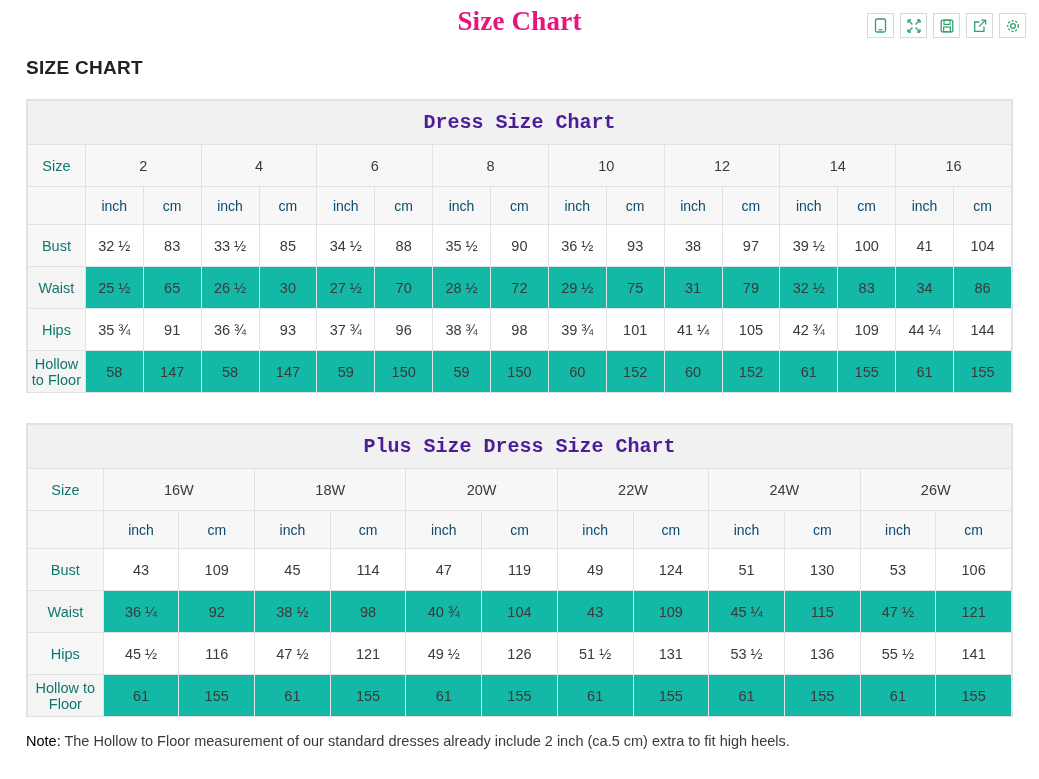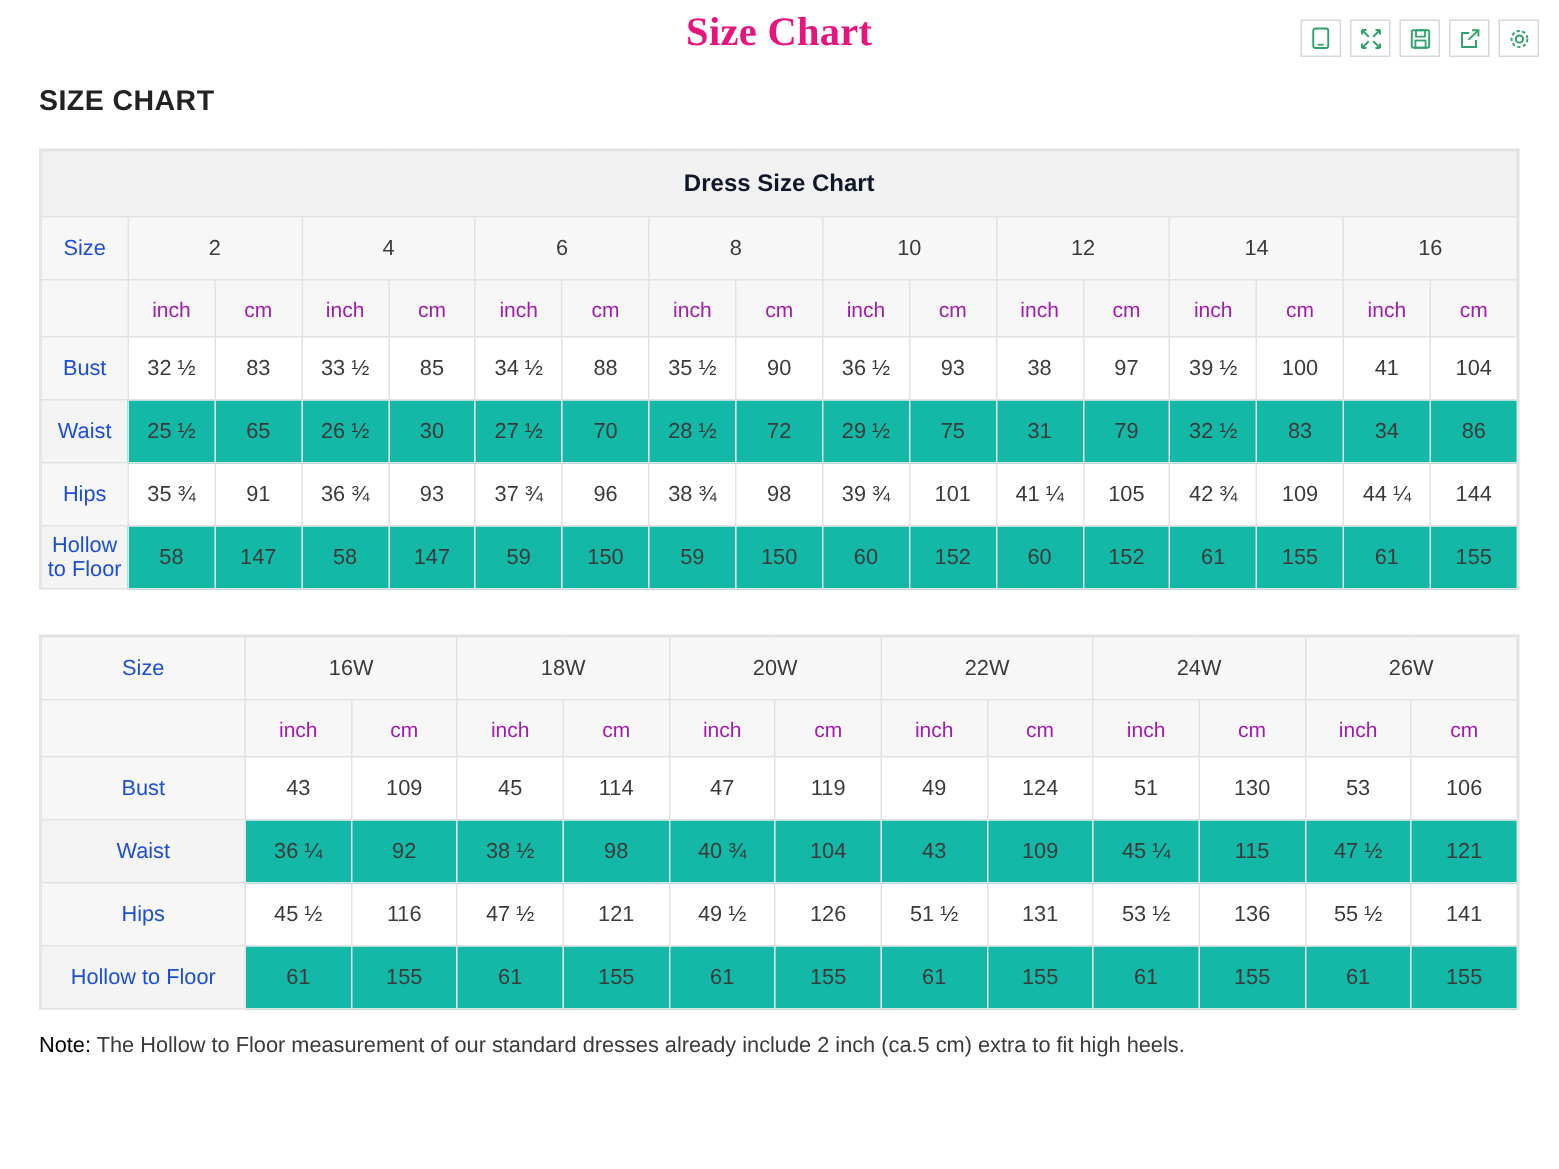--- a/index.html
+++ b/index.html
@@ -77,10 +77,11 @@
   }
   .tbl-title {
     background: #f1f1f1;
-    font-size: 16px;
+    font-size: 20px;
     font-weight: bold;
-    color: #0f172a;
+    color: #4c1d95;
     height: 44px;
+    font-family: Liberation Mono, monospace;
   }
   .lbl-cell {
     background: #f7f7f7;

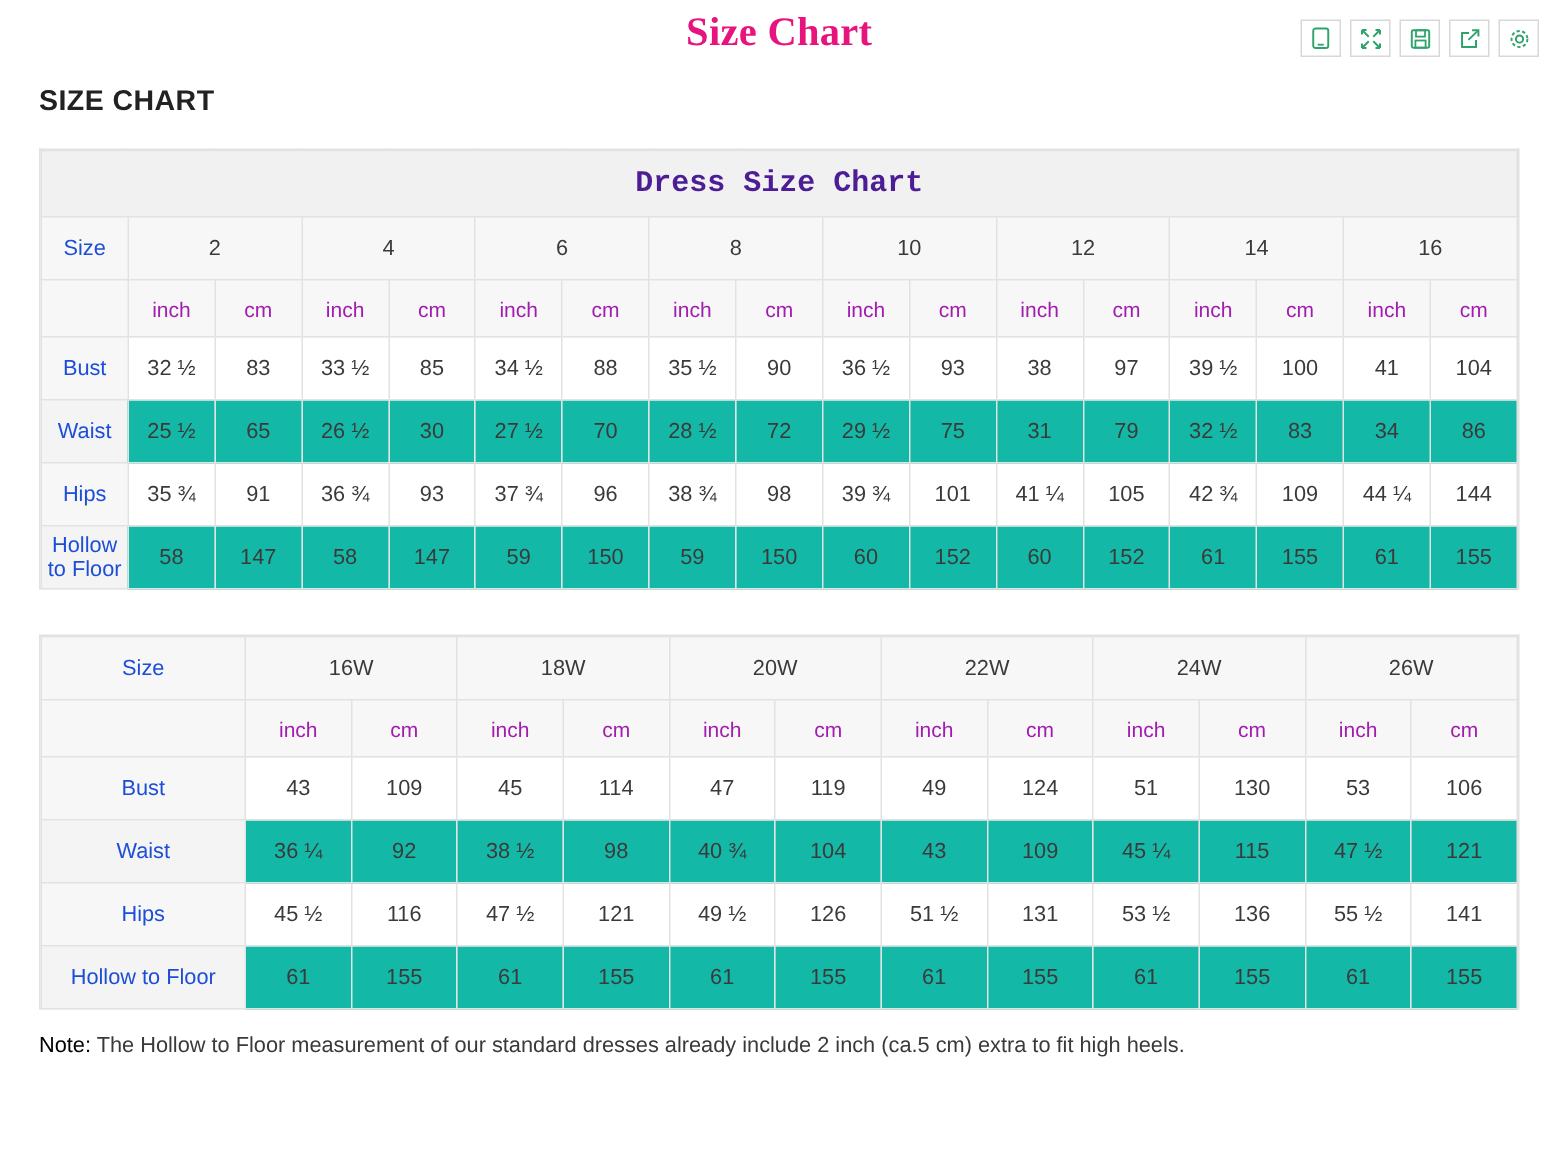--- a/index.html
+++ b/index.html
@@ -86,7 +86,7 @@
   .lbl-cell {
     background: #f7f7f7;
     font-size: 14.5px;
-    color: #1d4ed8;
+    color: #0f766e;
   }
   .size-hdr {
     background: #f7f7f7;

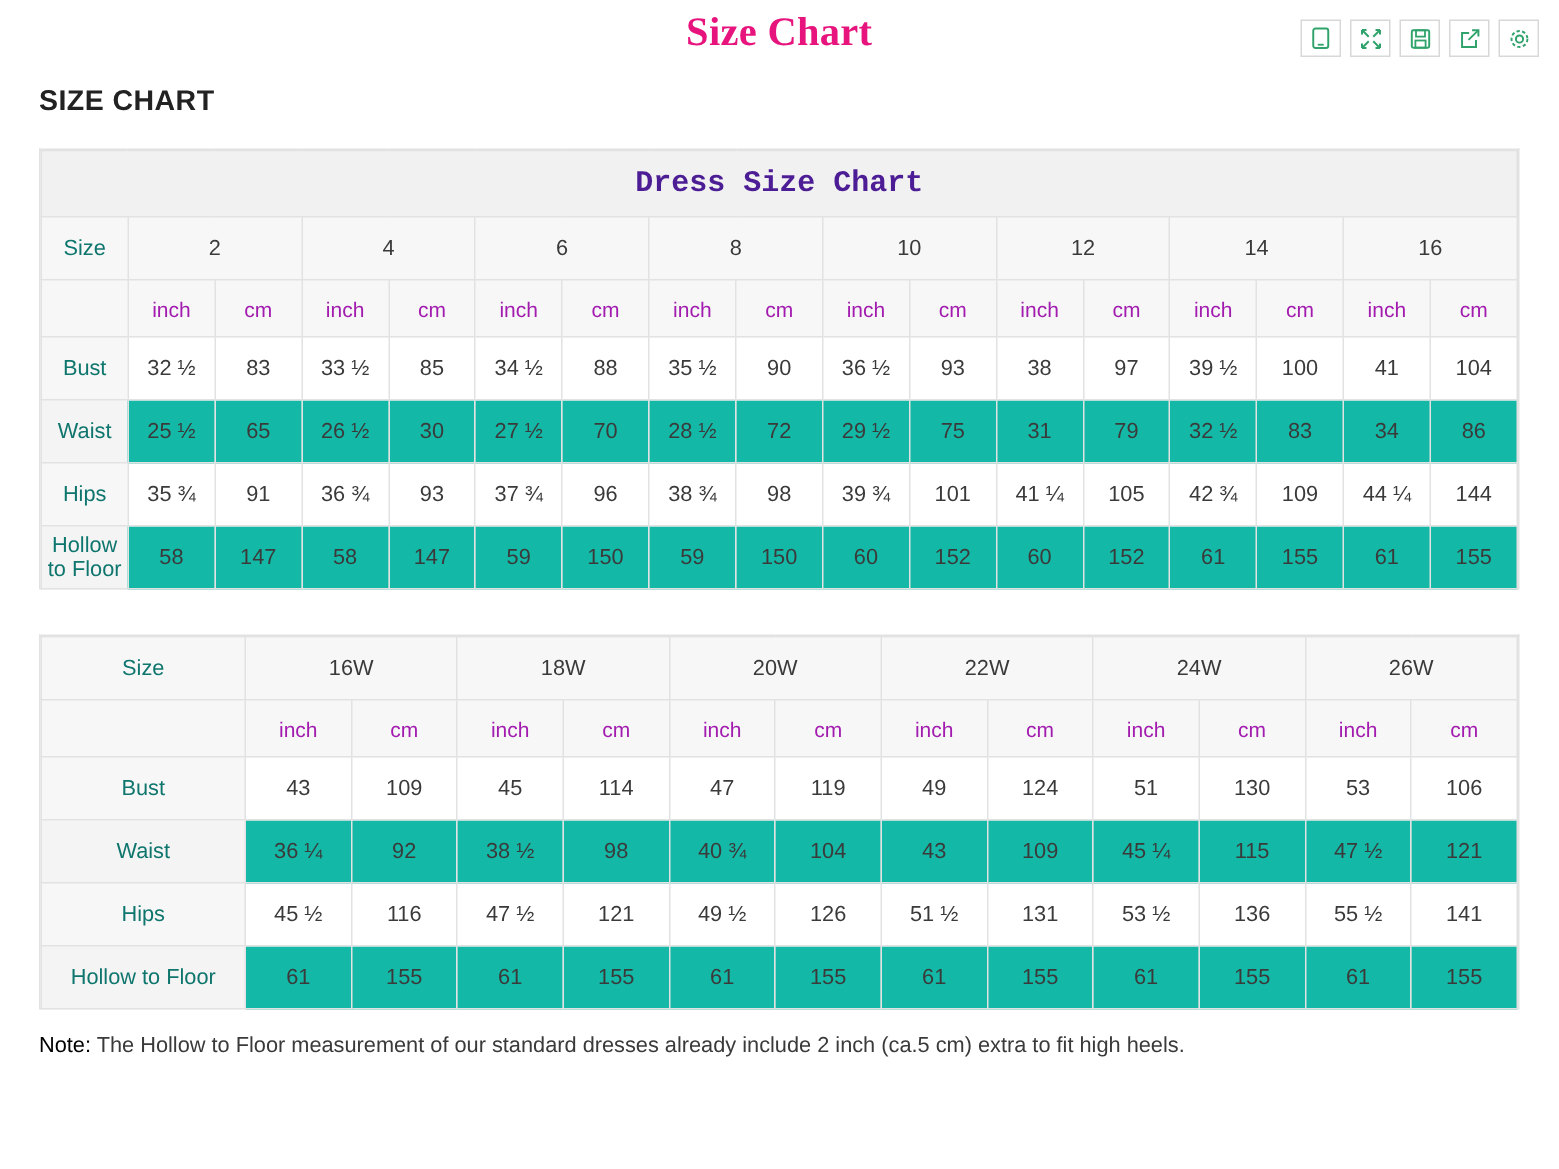--- a/index.html
+++ b/index.html
@@ -94,7 +94,7 @@
   .unit-row td {
     background: #f7f7f7;
     font-size: 14px;
-    color: #a21caf;
+    color: #0c4a6e;
     height: 38px;
   }
   .unit-row td.blank {

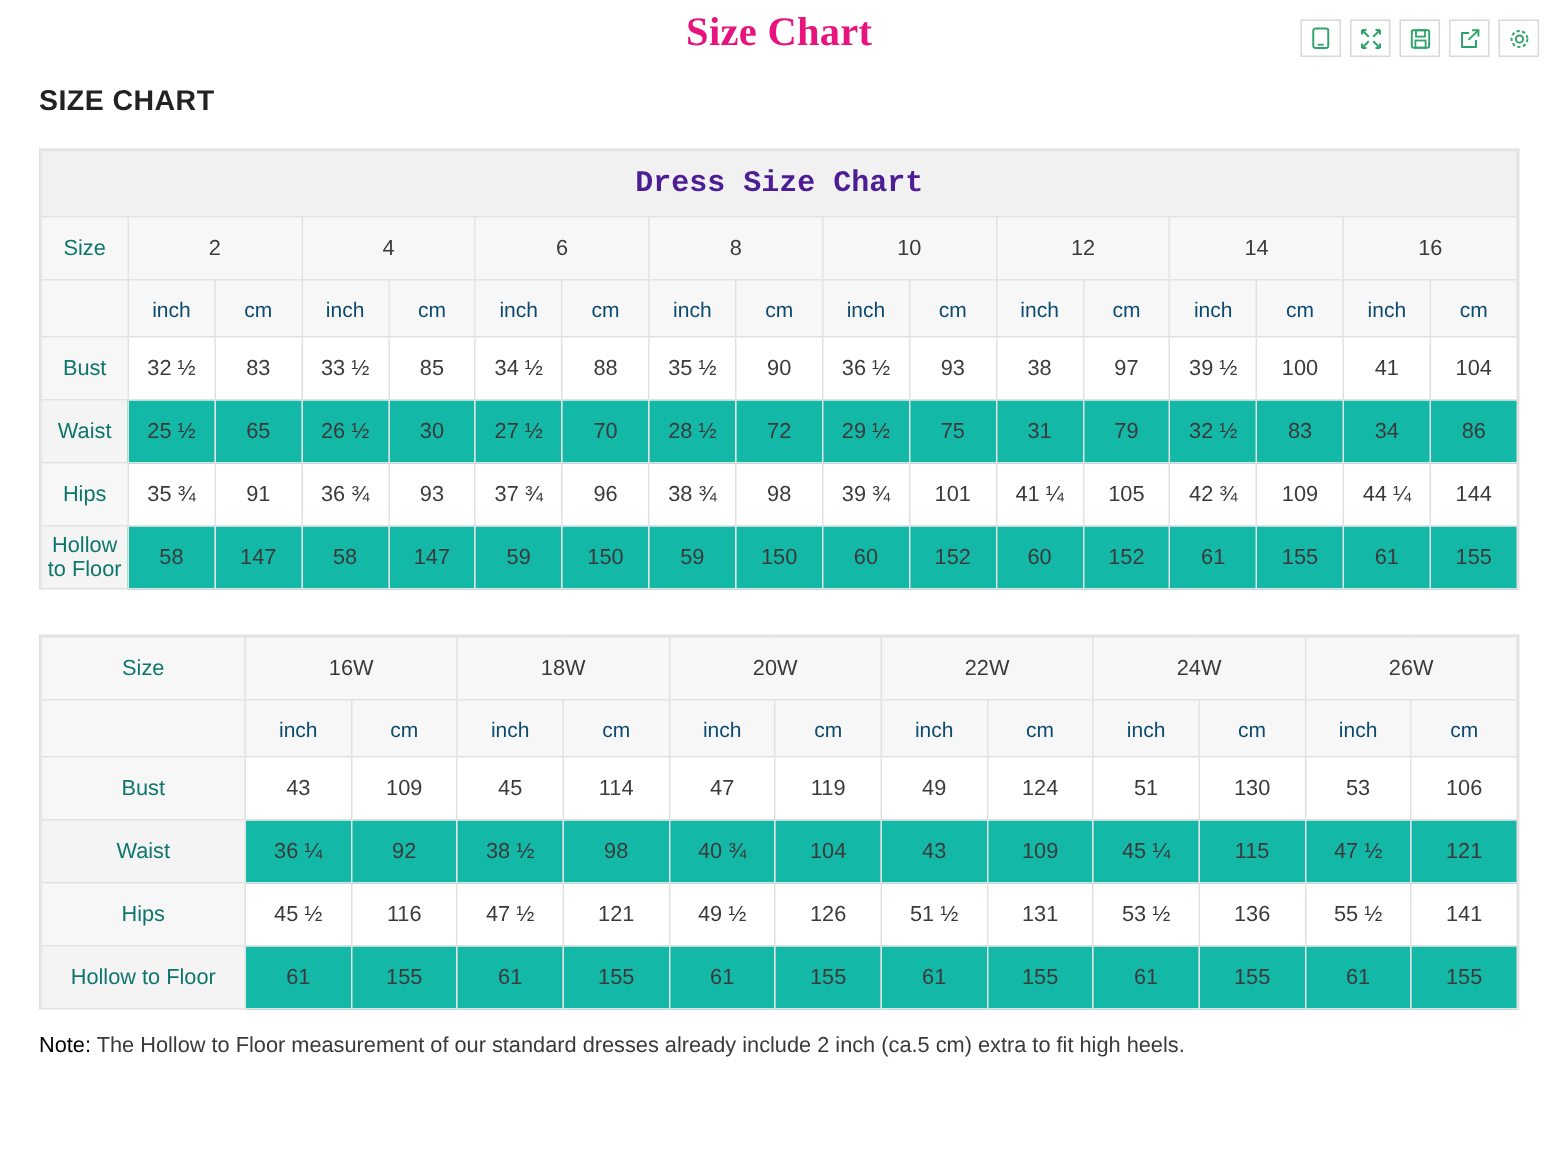--- a/index.html
+++ b/index.html
@@ -277,6 +277,9 @@
 <div class="table-wrap" style="margin-top:30px">
   <table>
     <tbody>
+      <tr>
+        <td class="tbl-title" colspan="13">Plus Size Dress Size Chart</td>
+      </tr>
       <tr id="plus-size-row">
         <td class="lbl-cell" style="width:136px">Size</td>
       <td class="size-hdr" colspan="2">16W</td>

